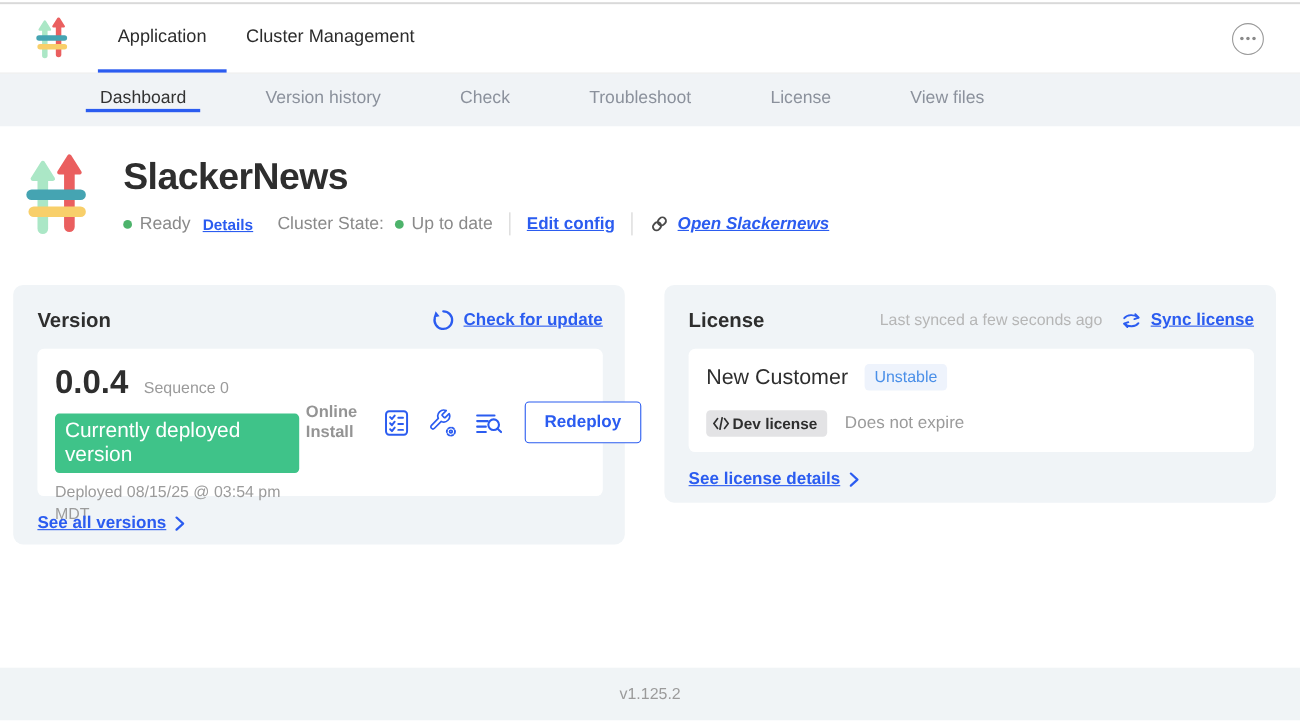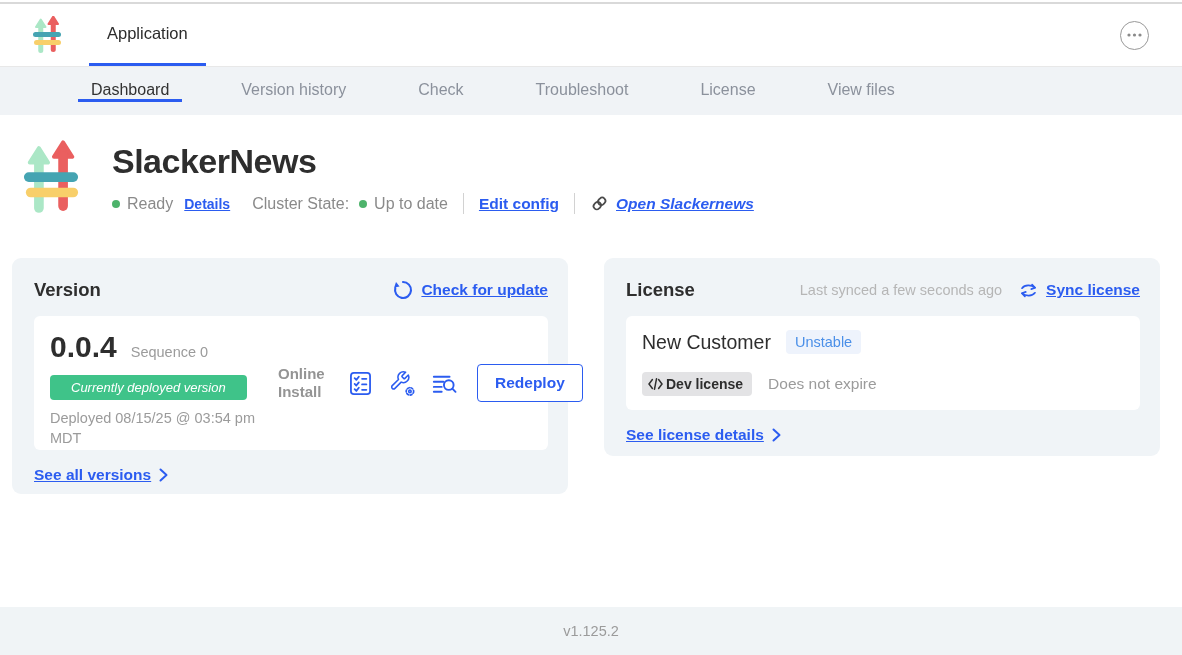--- a/index.html
+++ b/index.html
@@ -99,6 +99,9 @@
     <nav class="top-tabs">
       <div class="top-tab active">
         <span>Application</span>
+      </div>
+      <div class="top-tab">
+        <span>Cluster Management</span>
       </div>
     </nav>
     <button class="ellipsis-btn">

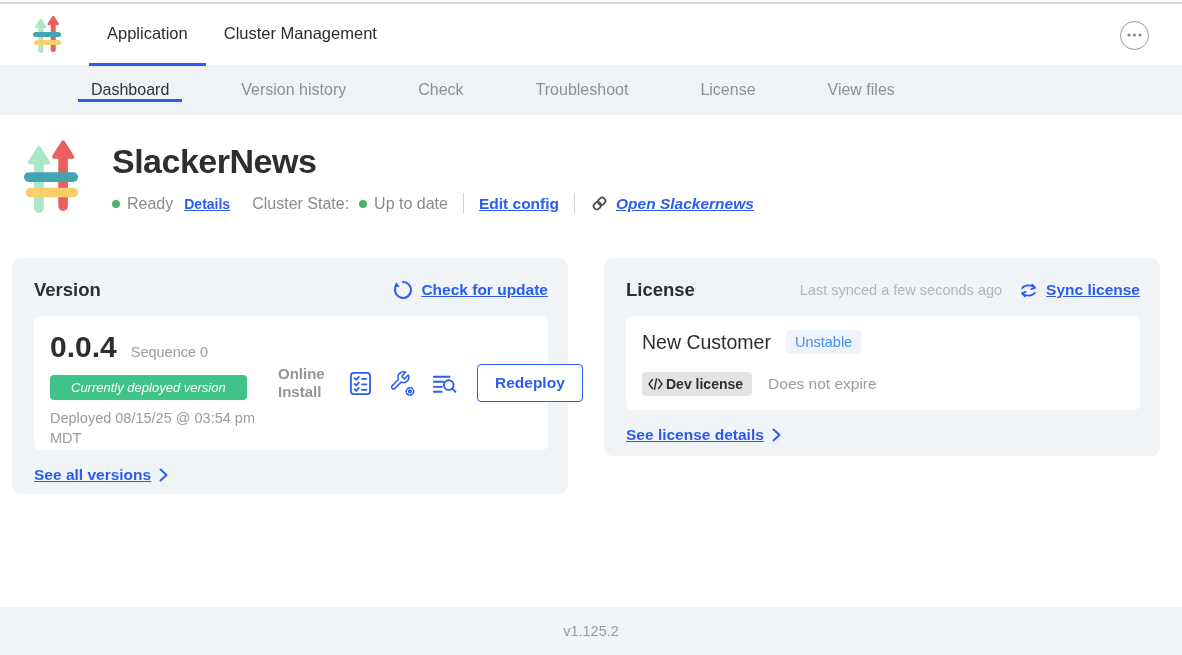--- a/index.html
+++ b/index.html
@@ -60,7 +60,7 @@
   .v-num-row { display: flex; align-items: baseline; gap: 14px; }
   .v-num { font-size: 30px; font-weight: 800; color: #2e2e2e; }
   .v-seq { font-size: 14.5px; color: #9b9b9b; }
-  .deployed-badge { display: inline-block; margin-top: 11px; background: #3fc389; color: #fff; font-size: 13px; padding: 5px 21px; border-radius: 4px; font-style: italic; }
+  .deployed-badge { display: inline-block; margin-top: 11px; background: #3fc389; color: #fff; font-size: 19px; padding: 5px 9px; border-radius: 4px; }
   .deployed-at { margin-top: 9px; font-size: 14.5px; color: #9b9b9b; width: 216px; line-height: 1.35; }
   .v-right { display: flex; align-items: center; gap: 15px; align-self: center; margin-left: 6px; }
   .install-type { font-size: 15px; font-weight: 700; color: #949494; line-height: 1.18; width: 54px; }

